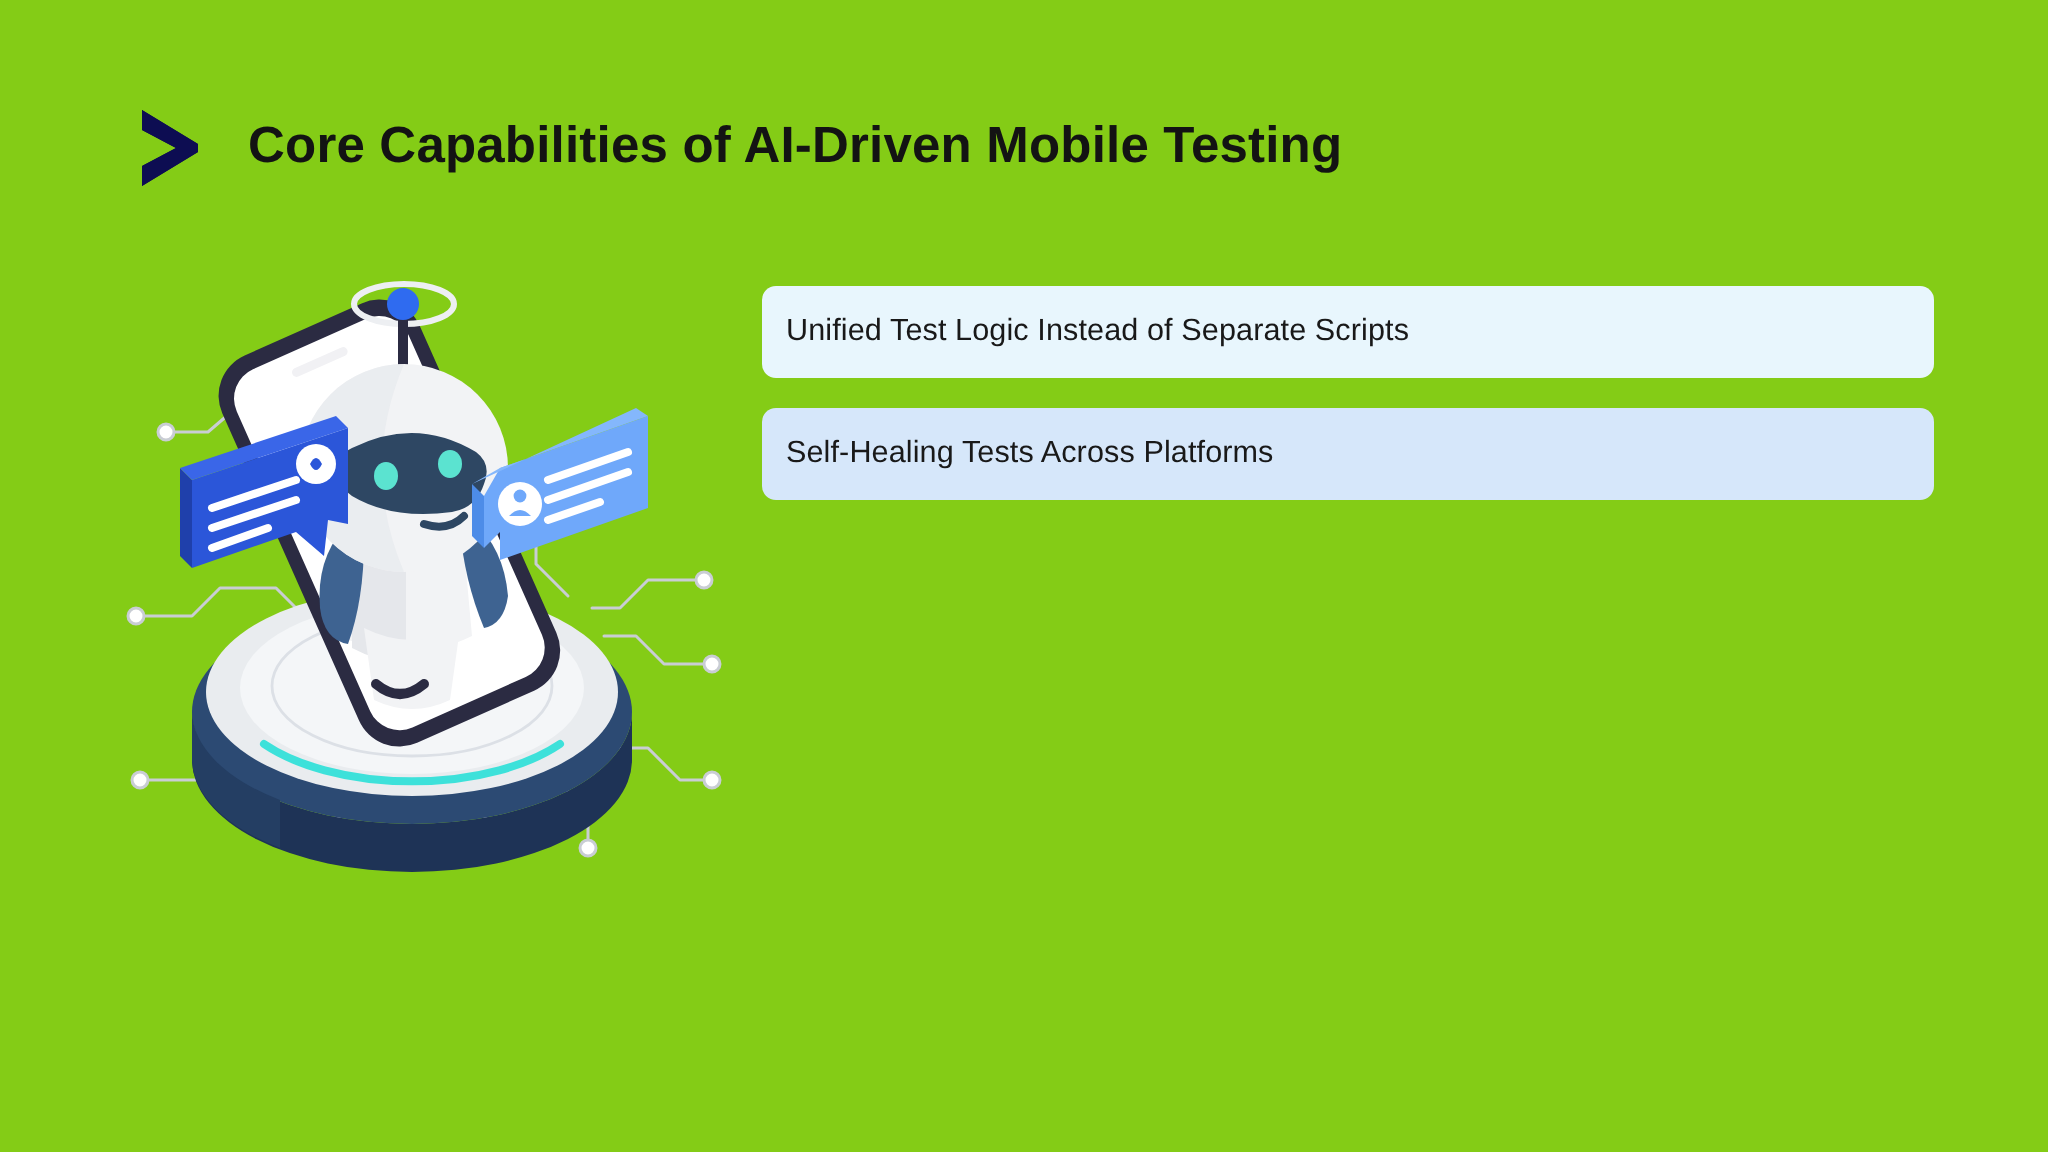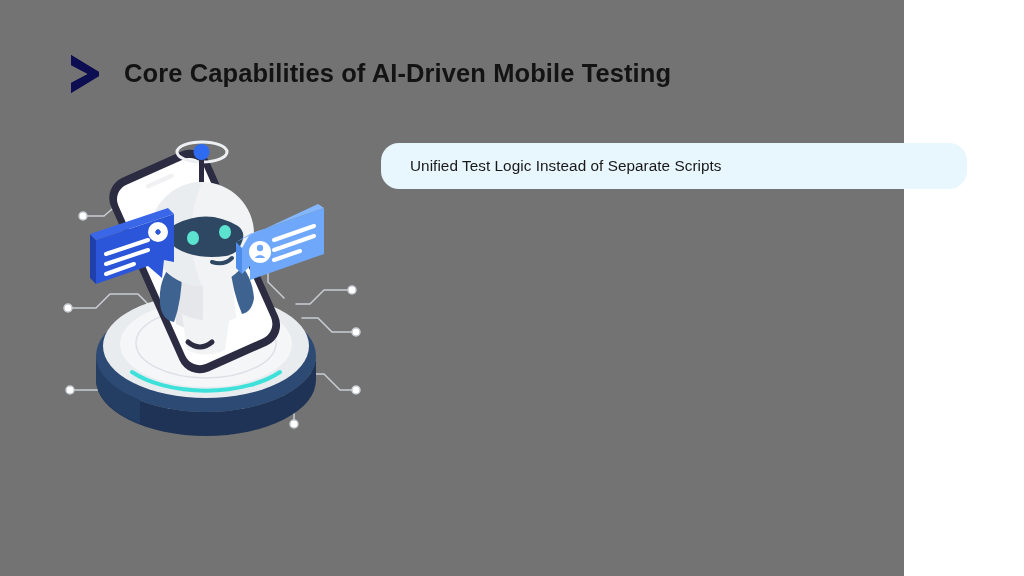--- a/index.html
+++ b/index.html
@@ -17,9 +17,9 @@
   }
   .slide {
     position: relative;
-    width: 904px;
+    width: 1024px;
     height: 576px;
-    background: #737373;
+    background: #84cc16;
     text-align: right;
   }
 

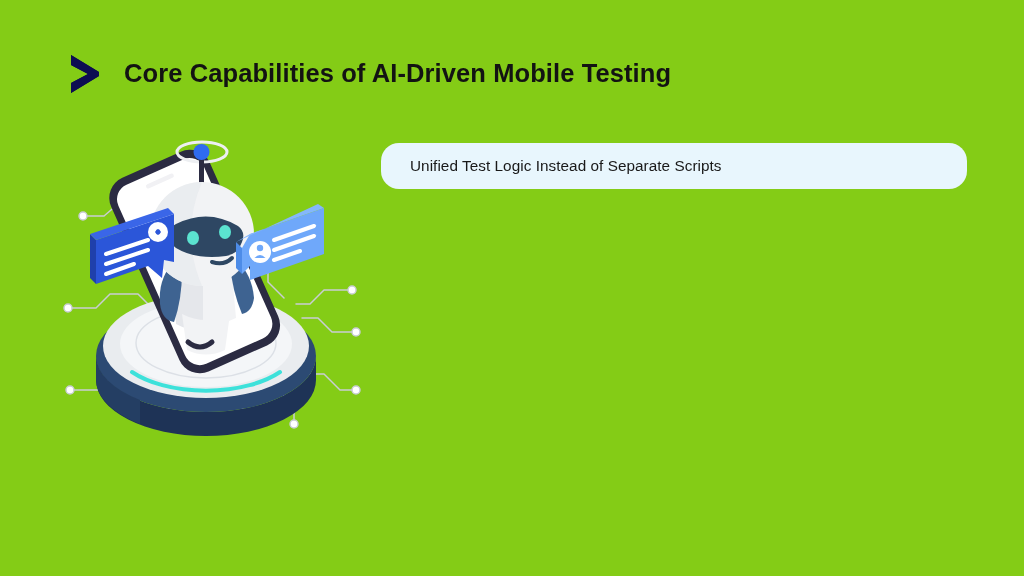--- a/index.html
+++ b/index.html
@@ -59,10 +59,10 @@
   }
   .capability-item {
     height: 46px;
-    border-radius: 18px;
+    border-radius: 7px;
     display: flex;
     align-items: center;
-    padding: 0 0 0 29px;
+    padding: 0 0 0 12px;
     box-sizing: border-box;
   }
   .capability-label {

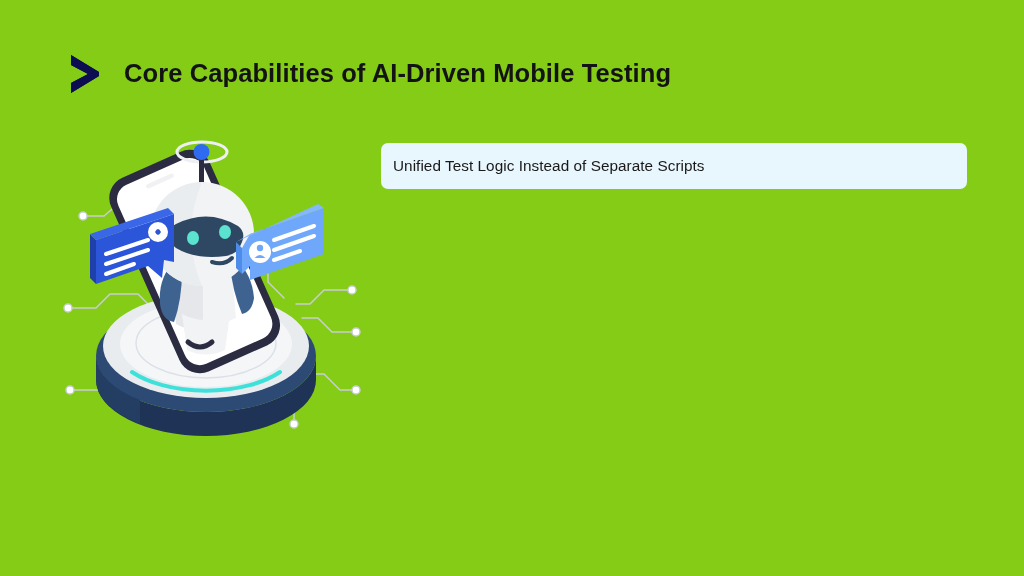--- a/index.html
+++ b/index.html
@@ -107,6 +107,9 @@
       <span class="capability-label" style="color: rgb(25, 25, 25);">Unified Test Logic Instead of Separate Scripts</span>
     </div>
 
+    <div class="capability-item" style="background:#D6E7FA;">
+      <span class="capability-label" style="color: rgb(25, 25, 25);">Self-Healing Tests Across Platforms</span>
+    </div>
 
 
 

